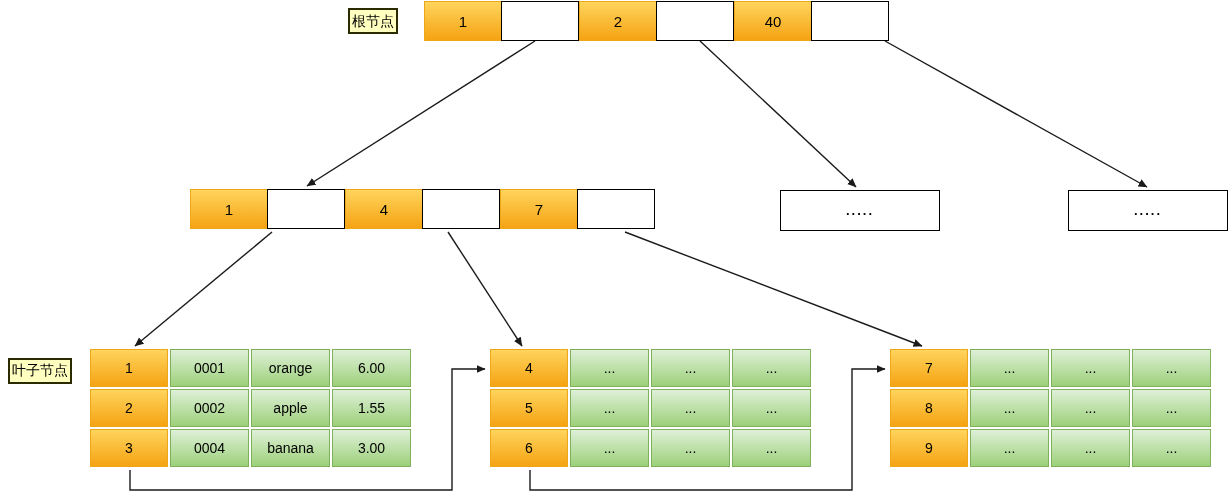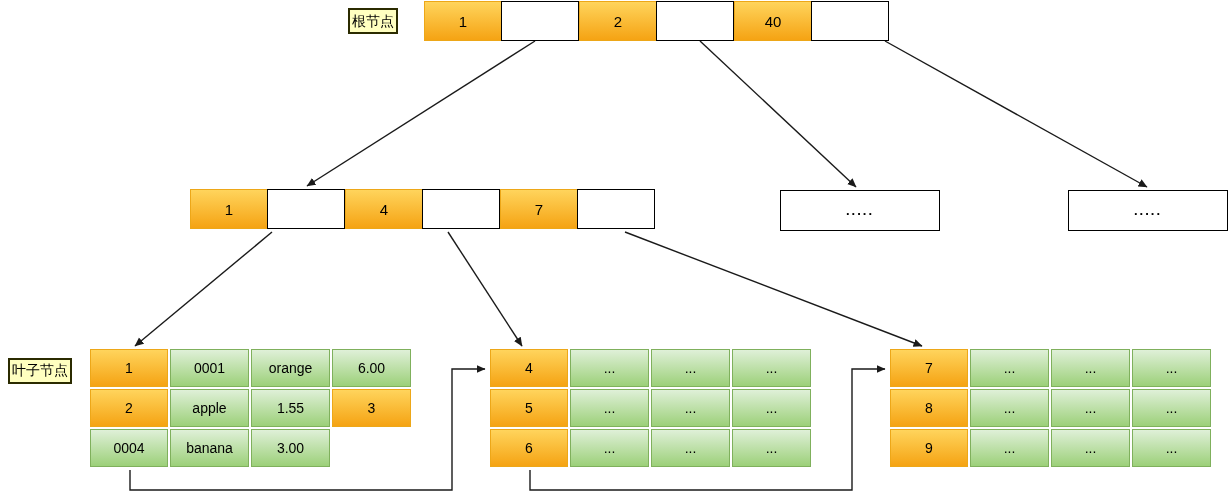--- a/index.html
+++ b/index.html
@@ -99,6 +99,7 @@
     <div class="lcell val">orange</div>
     <div class="lcell val">6.00</div>
     <div class="lcell key">2</div>
+    <div class="lcell val">0002</div>
     <div class="lcell val">apple</div>
     <div class="lcell val">1.55</div>
     <div class="lcell key">3</div>

